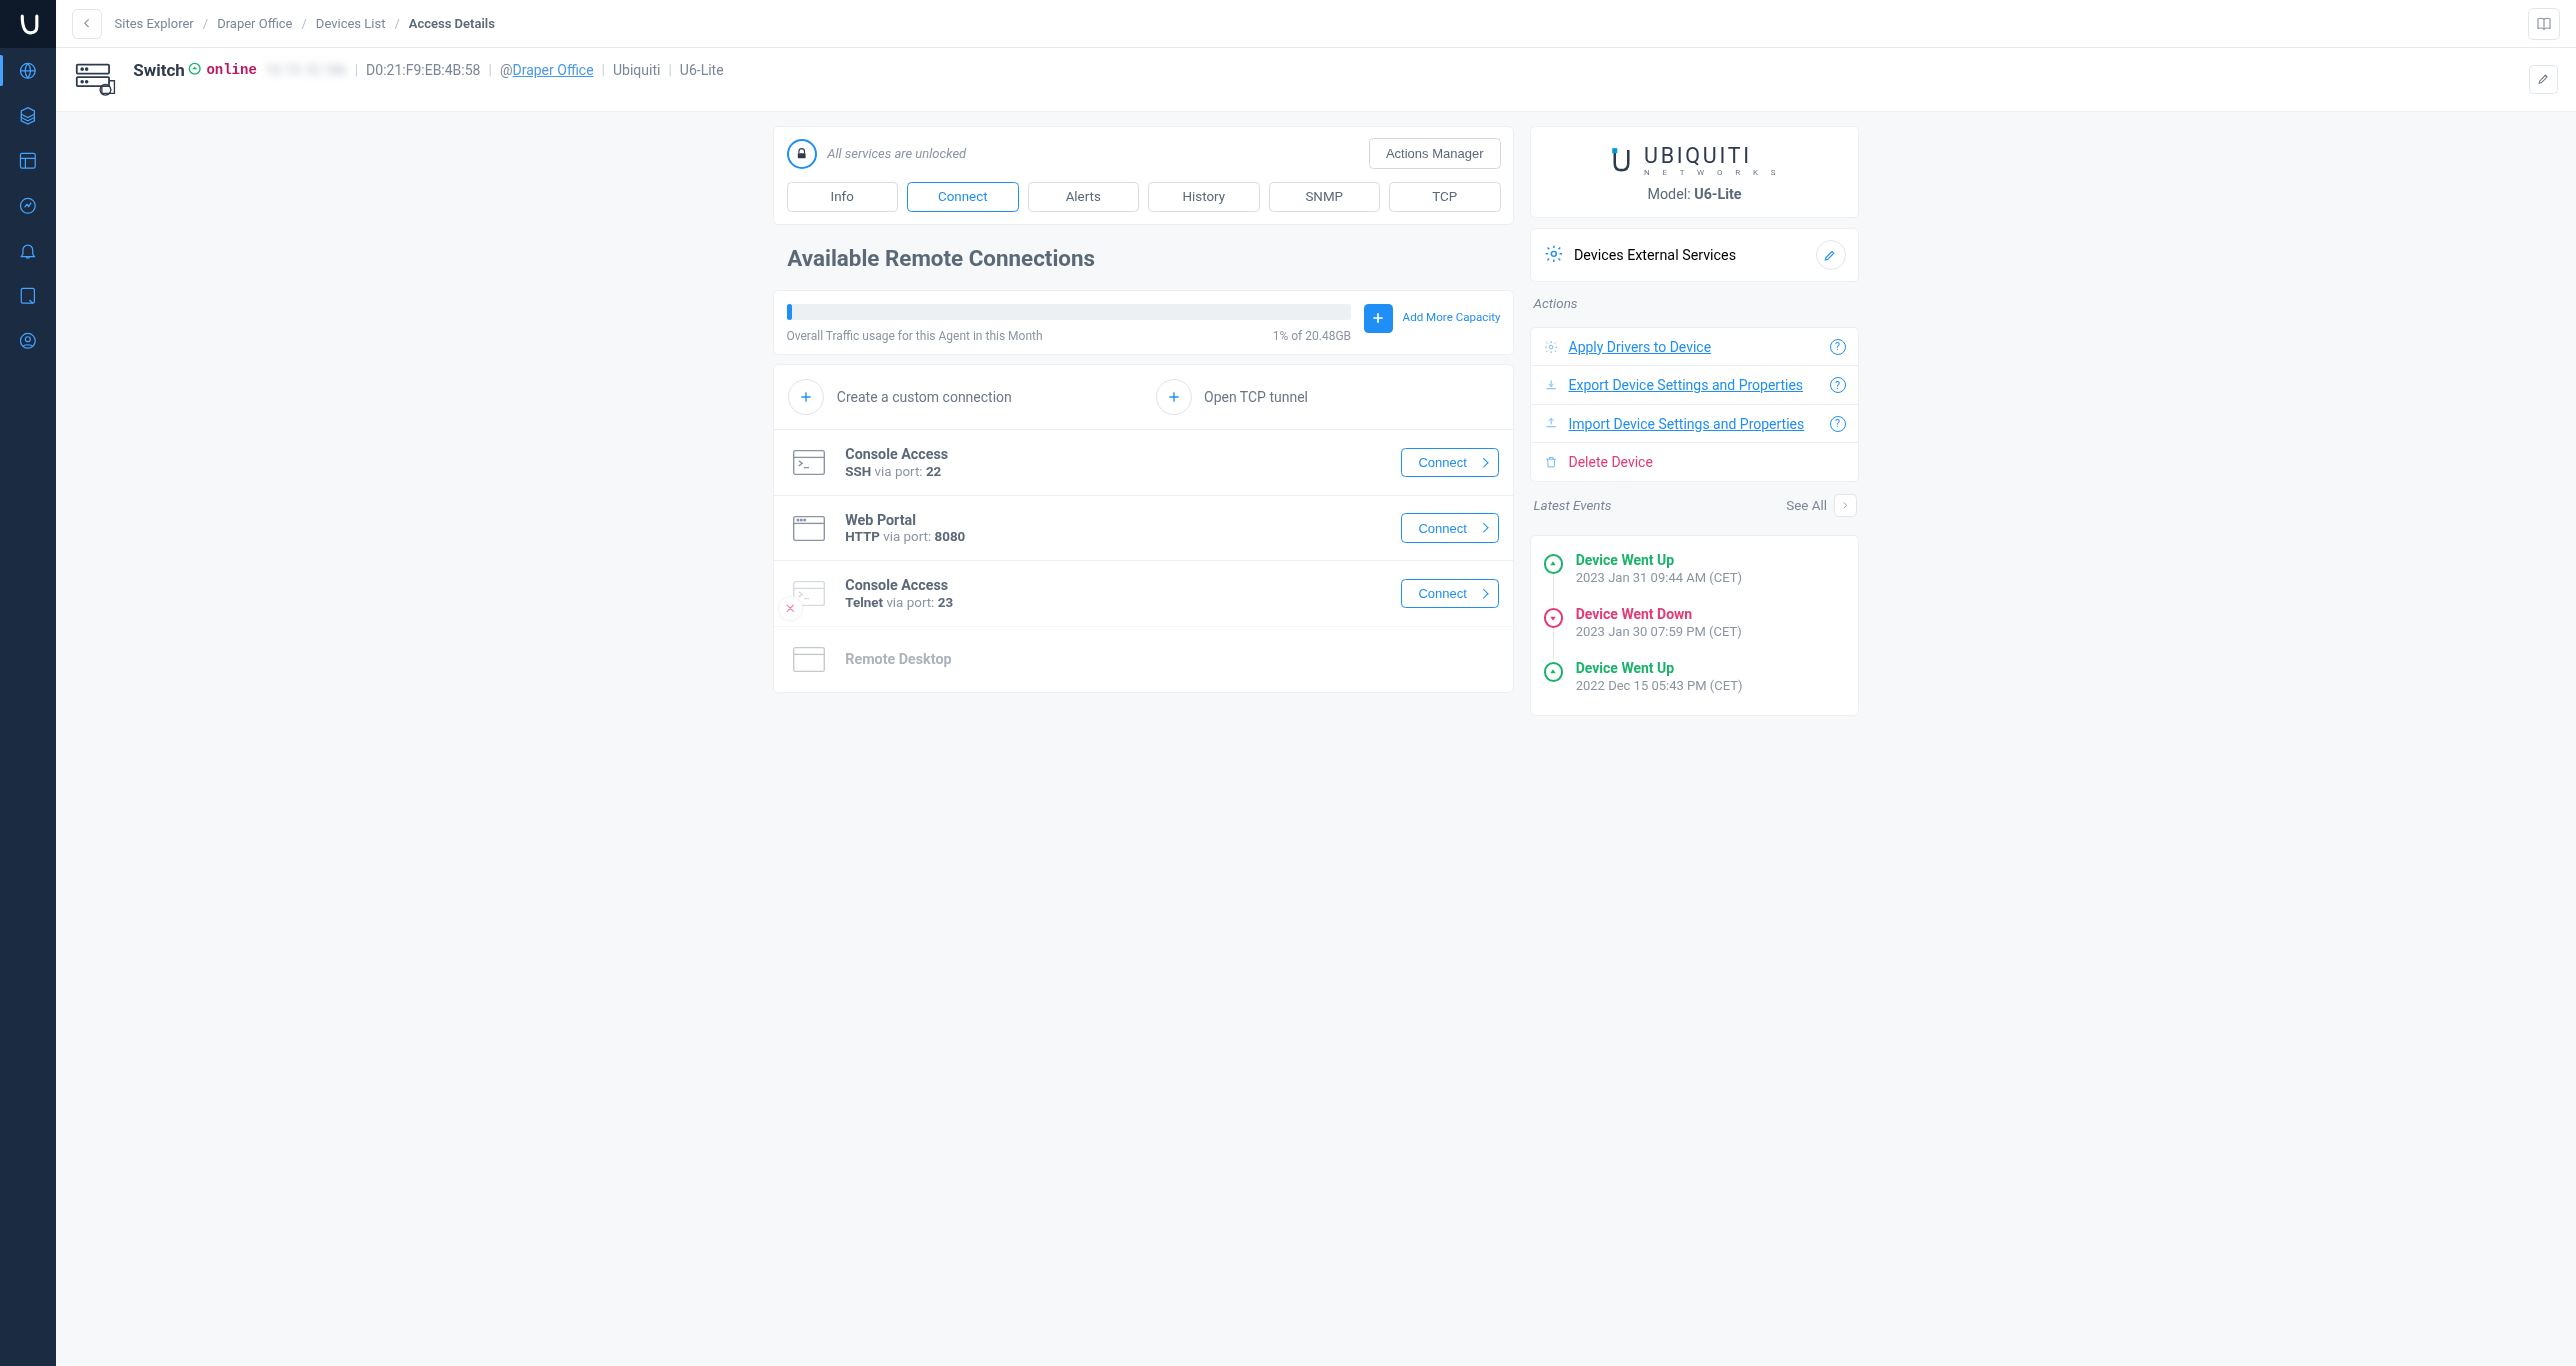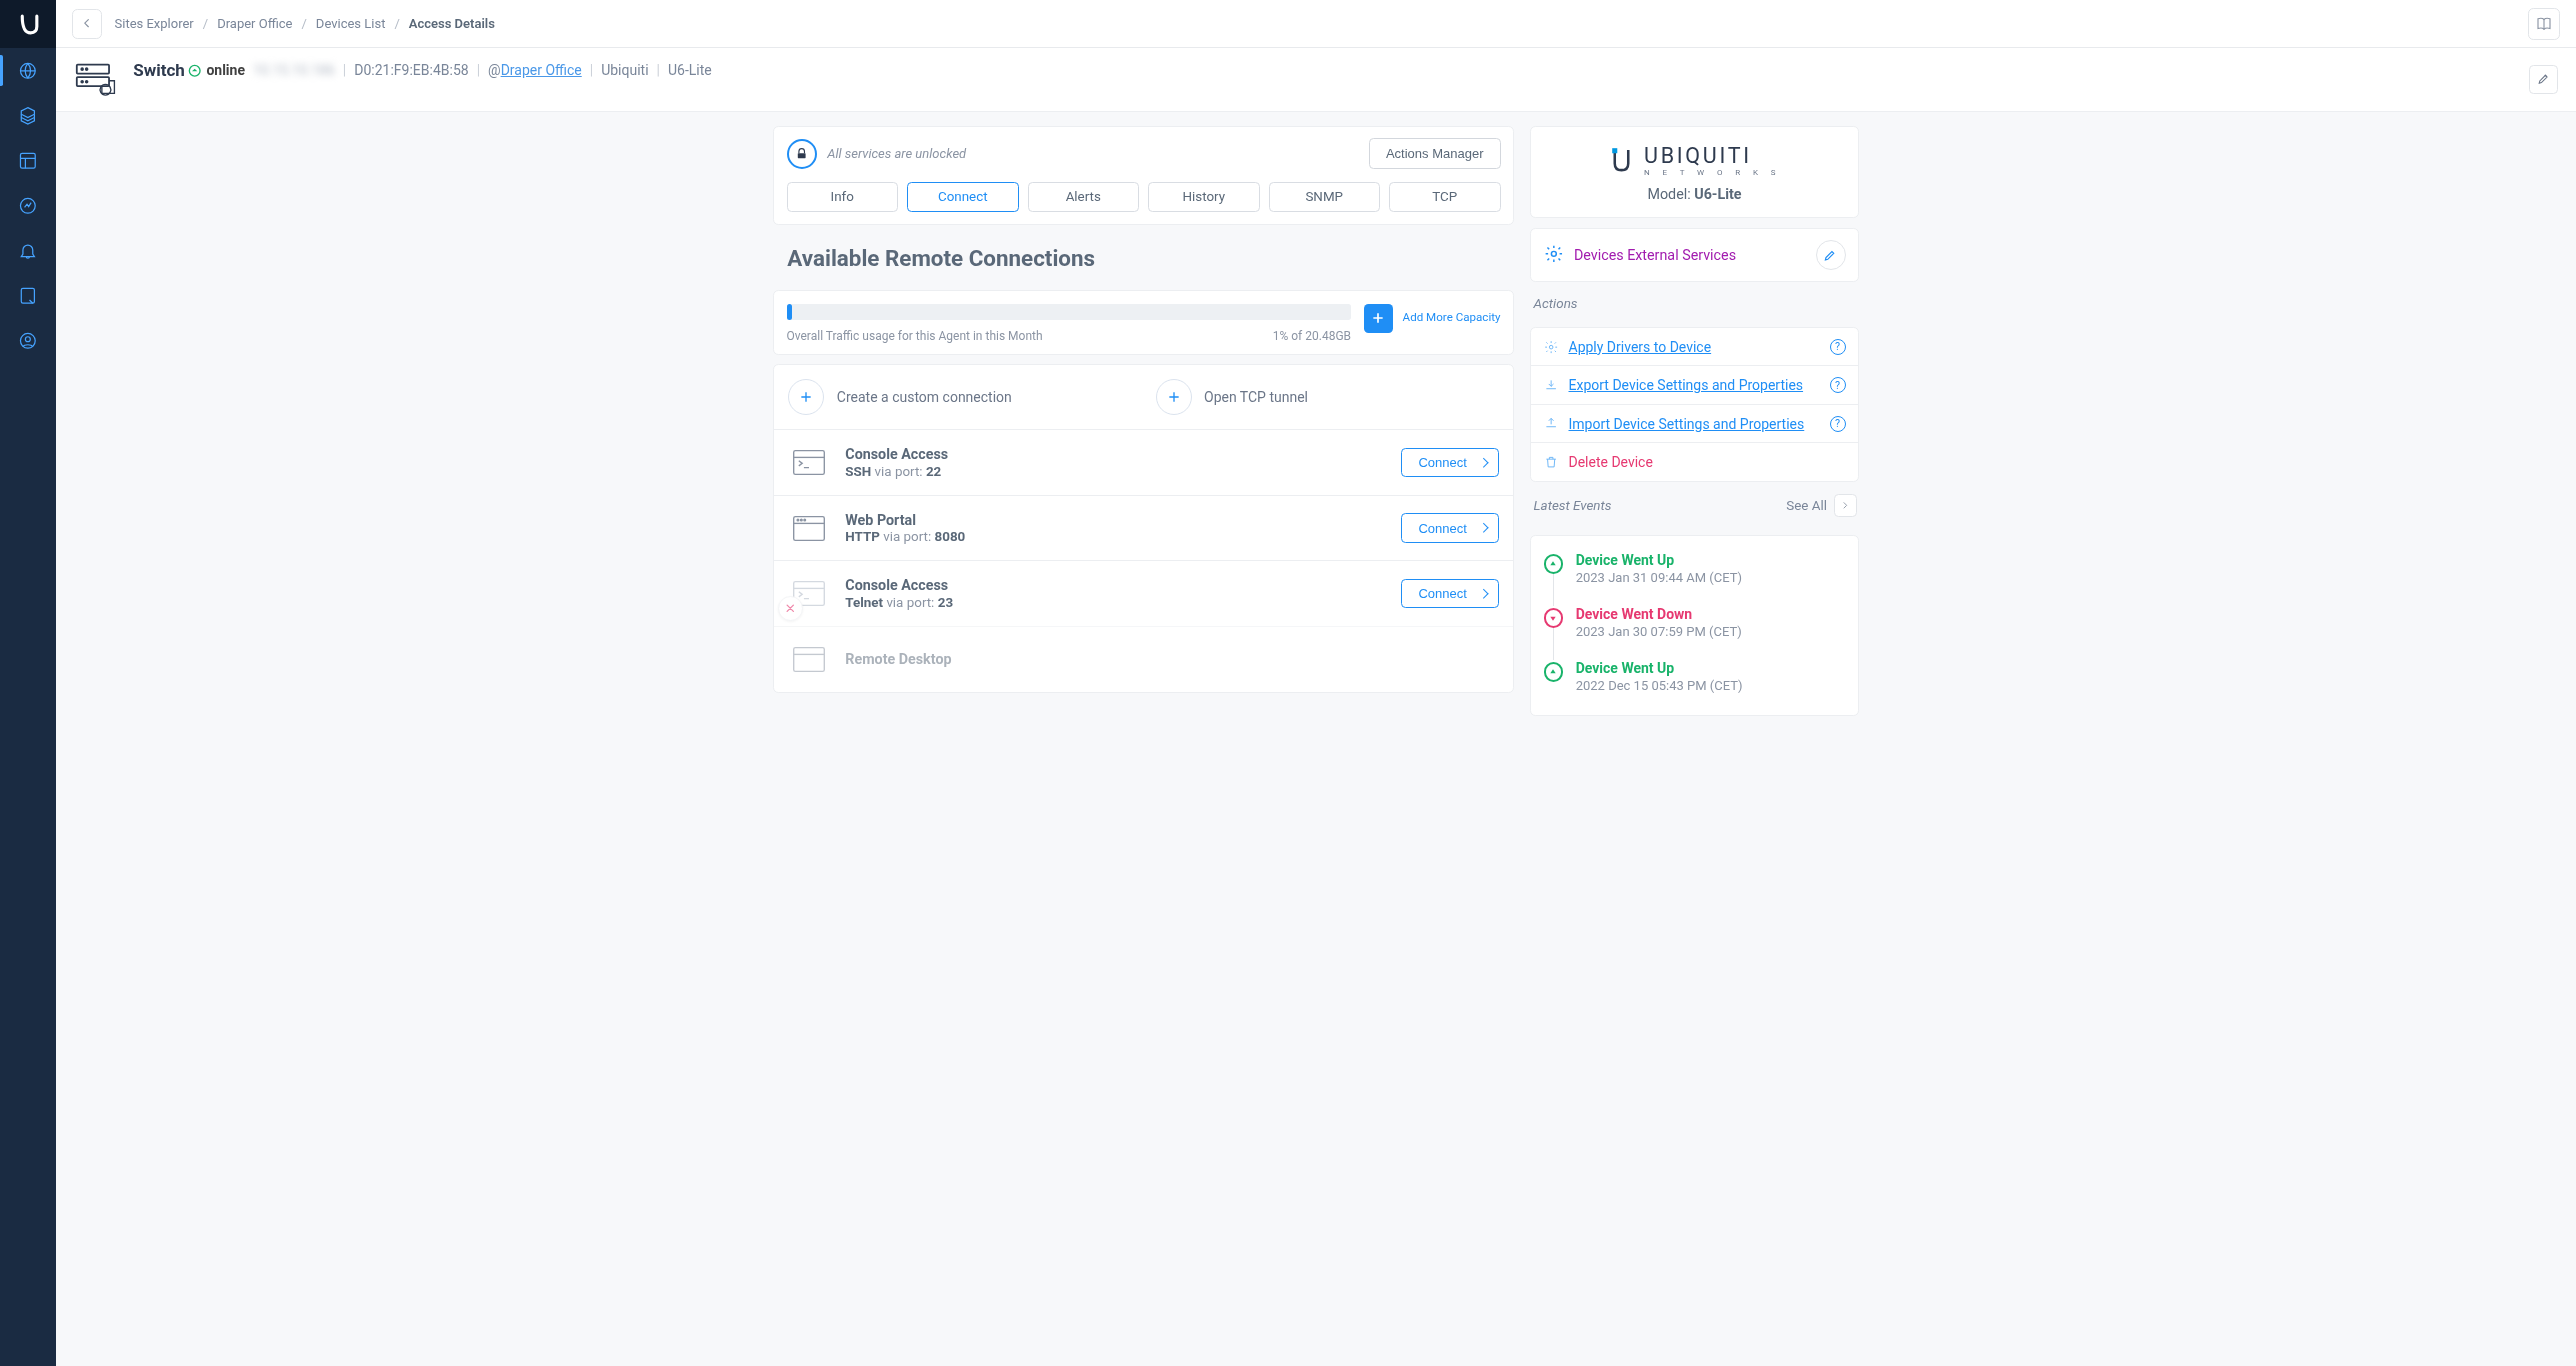--- a/index.html
+++ b/index.html
@@ -34,7 +34,7 @@
 .device-title { font-size:17px; font-weight:700; color:#2e3a4e; }
 .device-meta { display:flex; align-items:center; gap:8px; font-size:14px; color:#7a8699; flex-wrap:wrap;}
 .device-meta .sep { color:#ccd1d9; }
-.status-pill { display:flex; align-items:flex-end; gap:4.5px; color:#404040; font-weight:700;}
+.status-pill { display:flex; align-items:flex-start; gap:4.5px; color:#be185d; font-weight:700;font-family:Liberation Mono, monospace;}
 .status-pill svg { width:13.4px; height:13.4px; }
 .blurred { filter: blur(3.6px); color:#b5bcc7;}
 .device-meta a { color:#4a98e8; text-decoration:underline; cursor:pointer; }

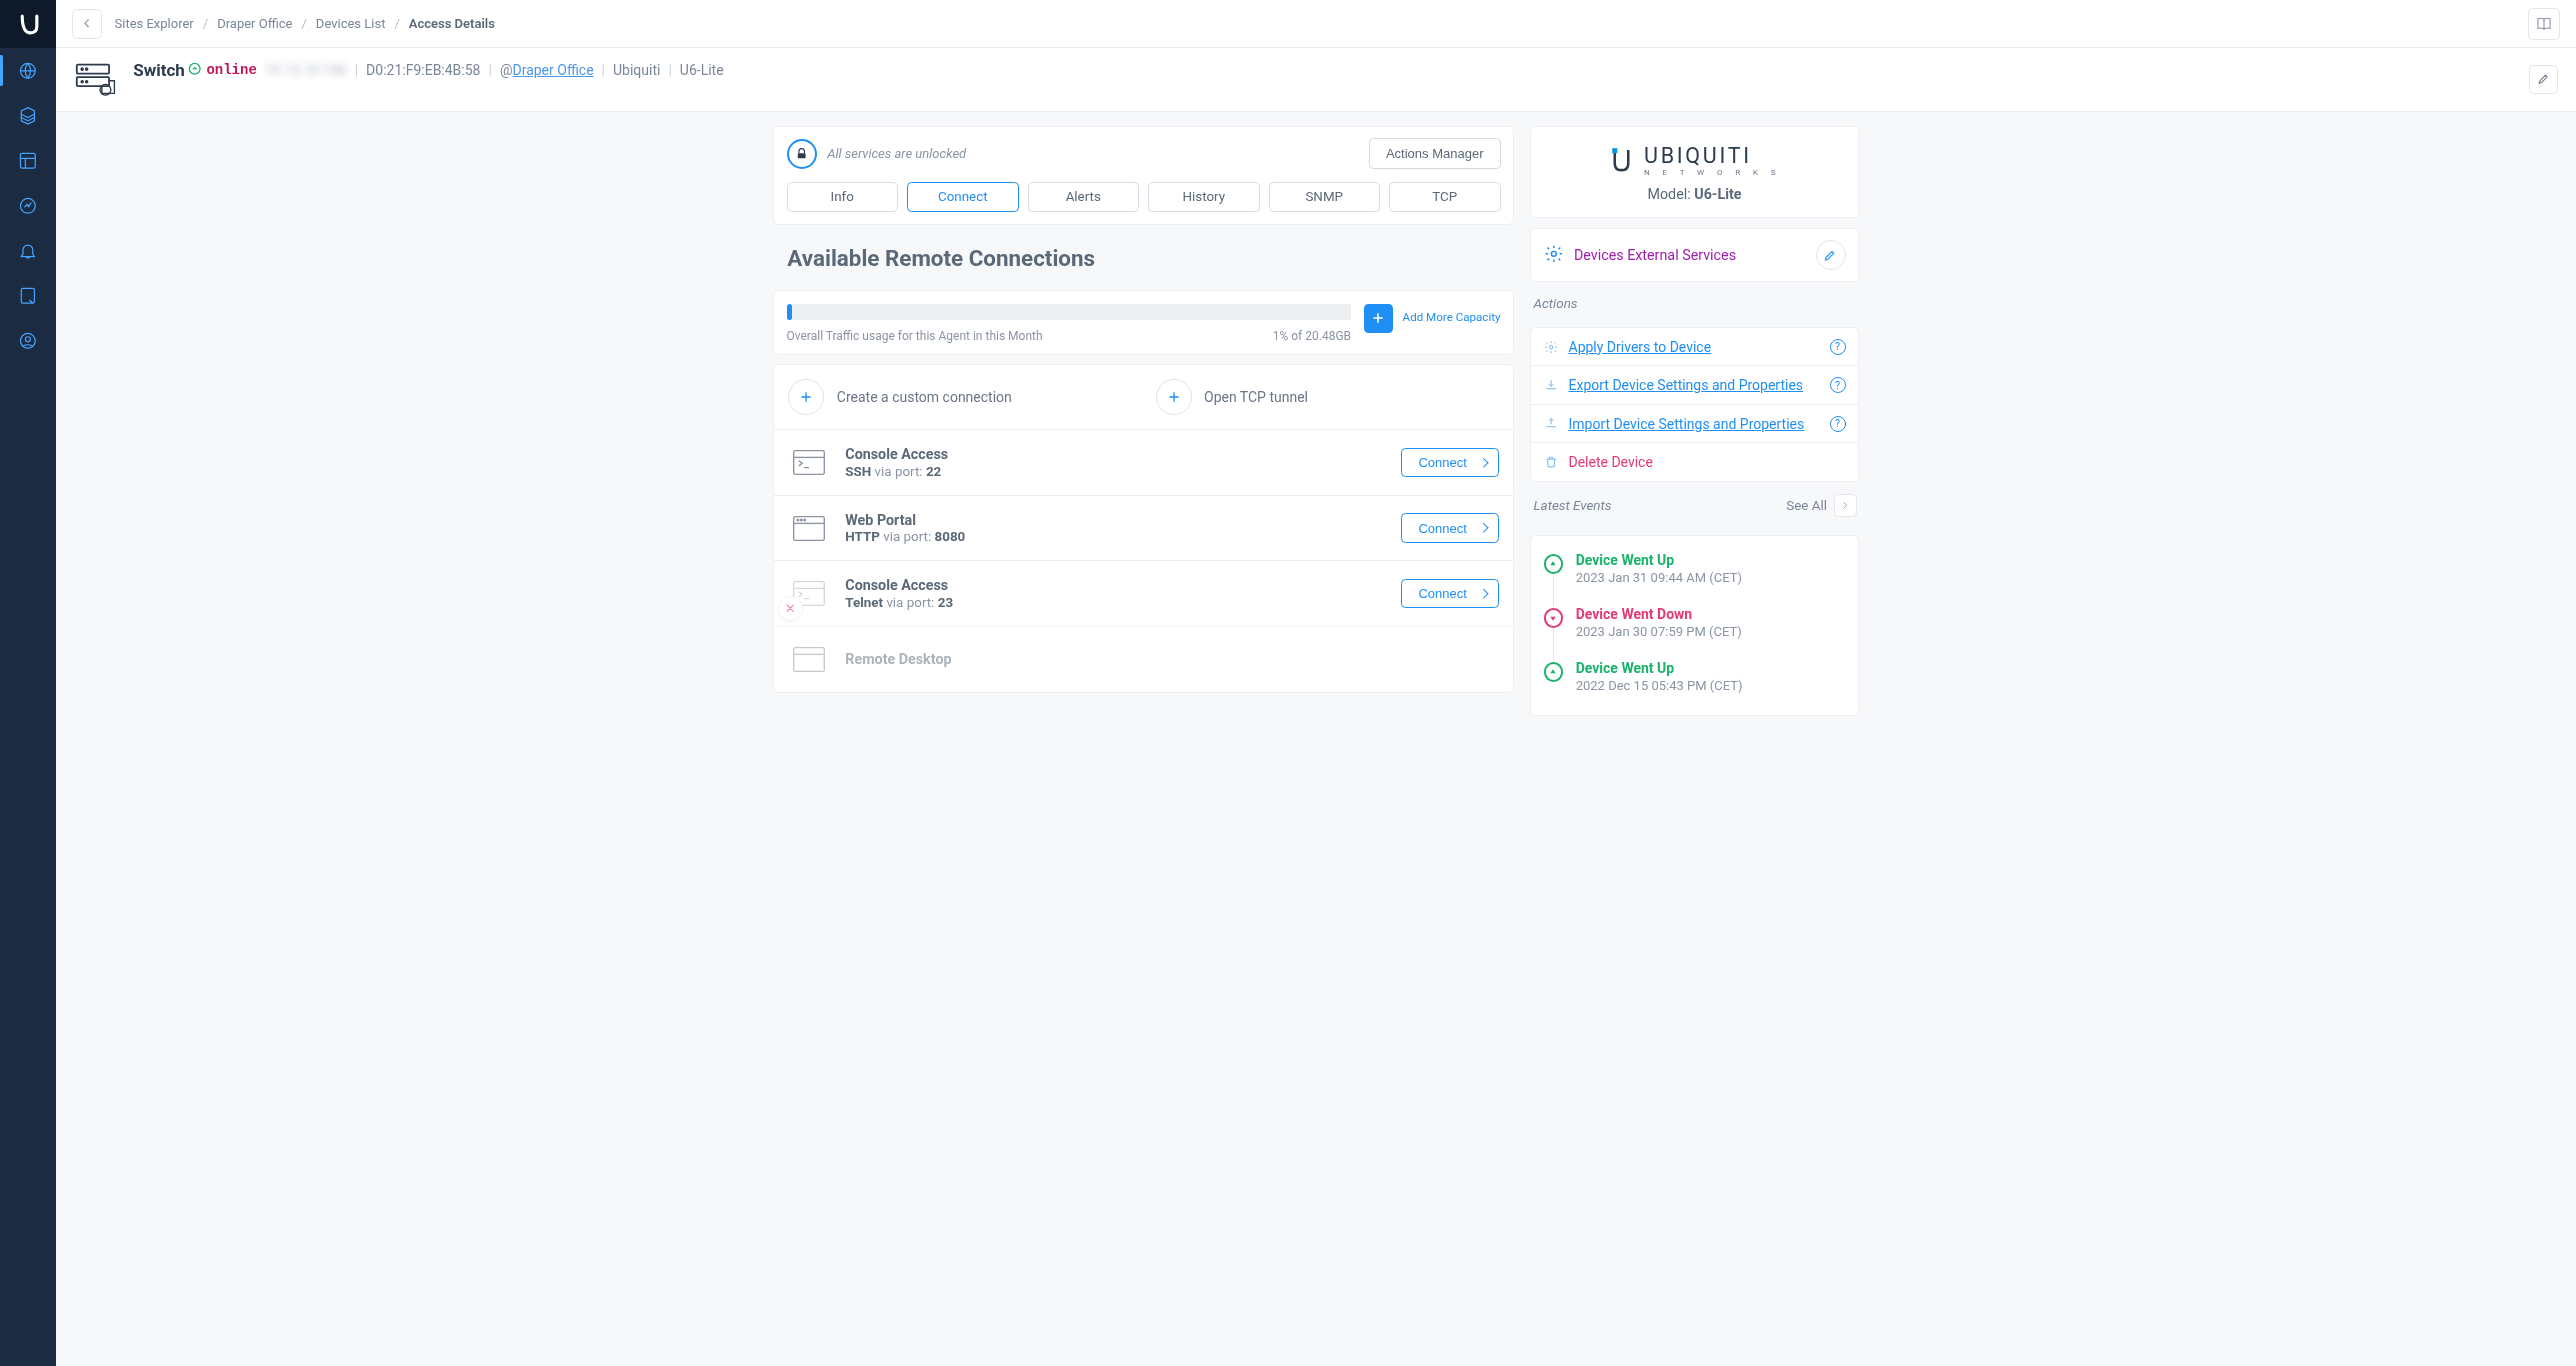--- a/index.html
+++ b/index.html
@@ -105,7 +105,7 @@
 
 .ext-services{ display:flex; align-items:center; gap:10.7px; padding:10.7px 12.5px;}
 .ext-services .gear{ color:#1f8ef5;}
-.ext-services .lbl{ color:#a21caf; font-size:14.3px;}
+.ext-services .lbl{ color:#000000; font-size:14.3px;}
 .circ-edit{ margin-left:auto; width:30px; height:30px; border-radius:50%; border:0.9px solid #e2e5e9; display:flex; align-items:center; justify-content:center; cursor:pointer;}
 .circ-edit svg { stroke:#1f8ef5;}
 

